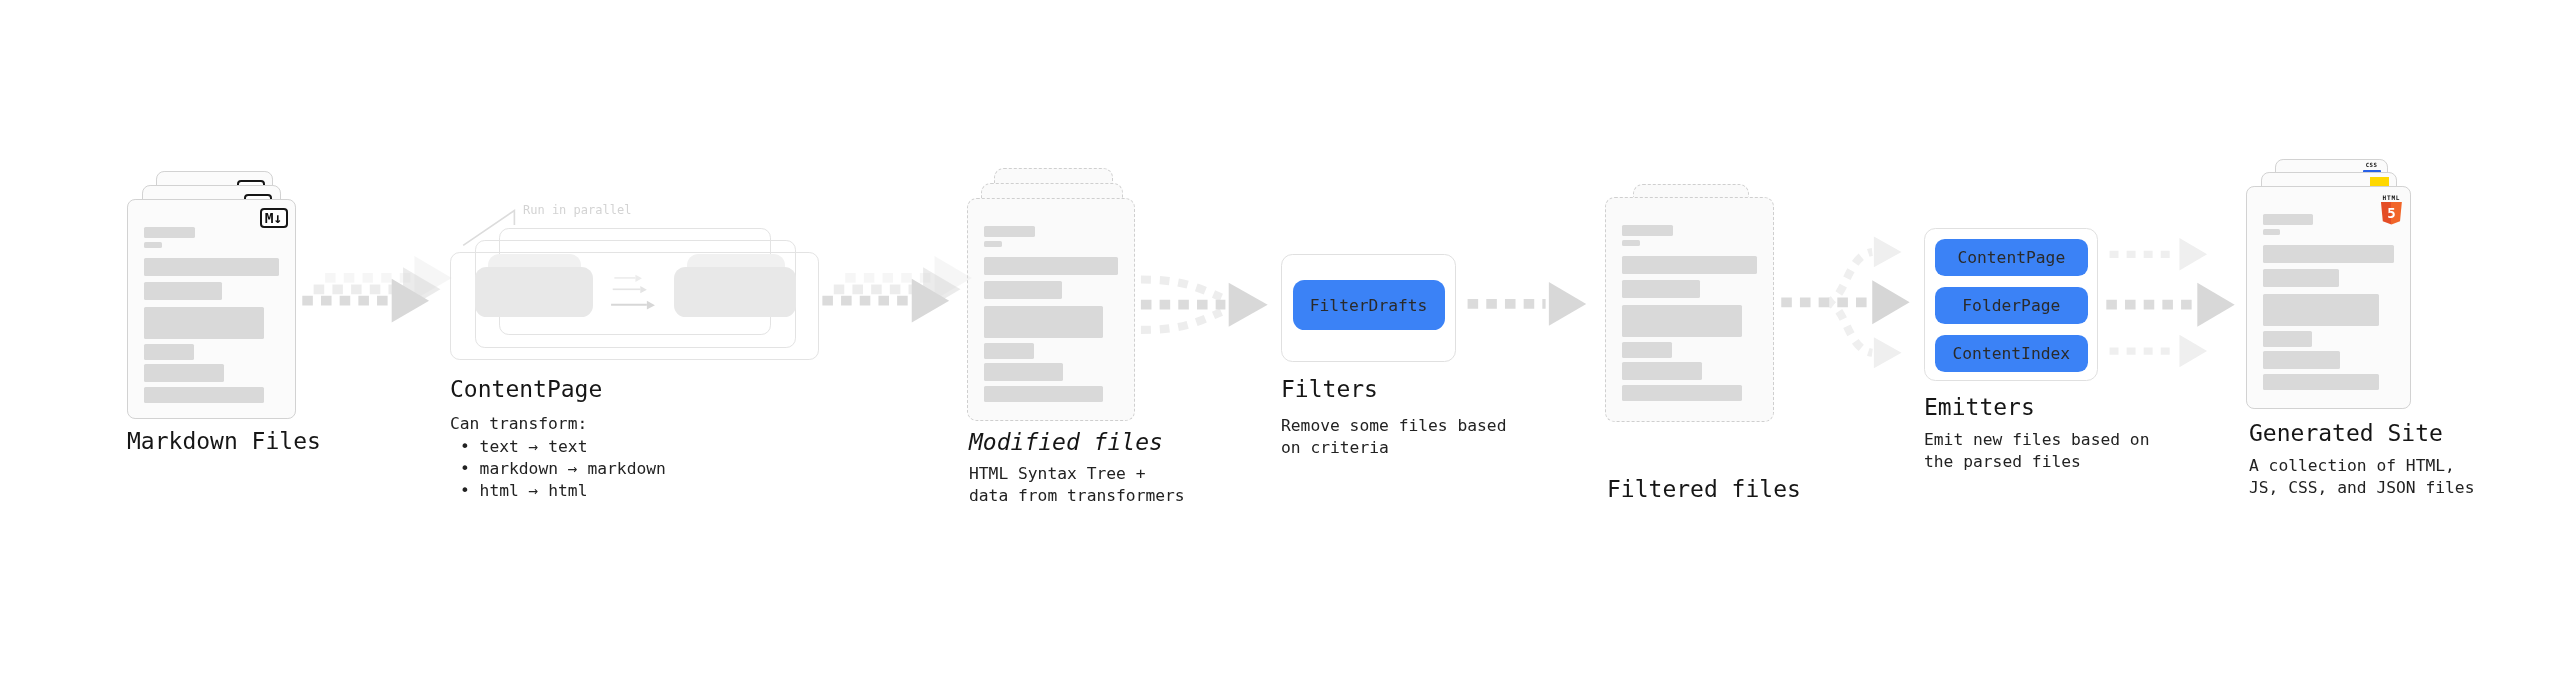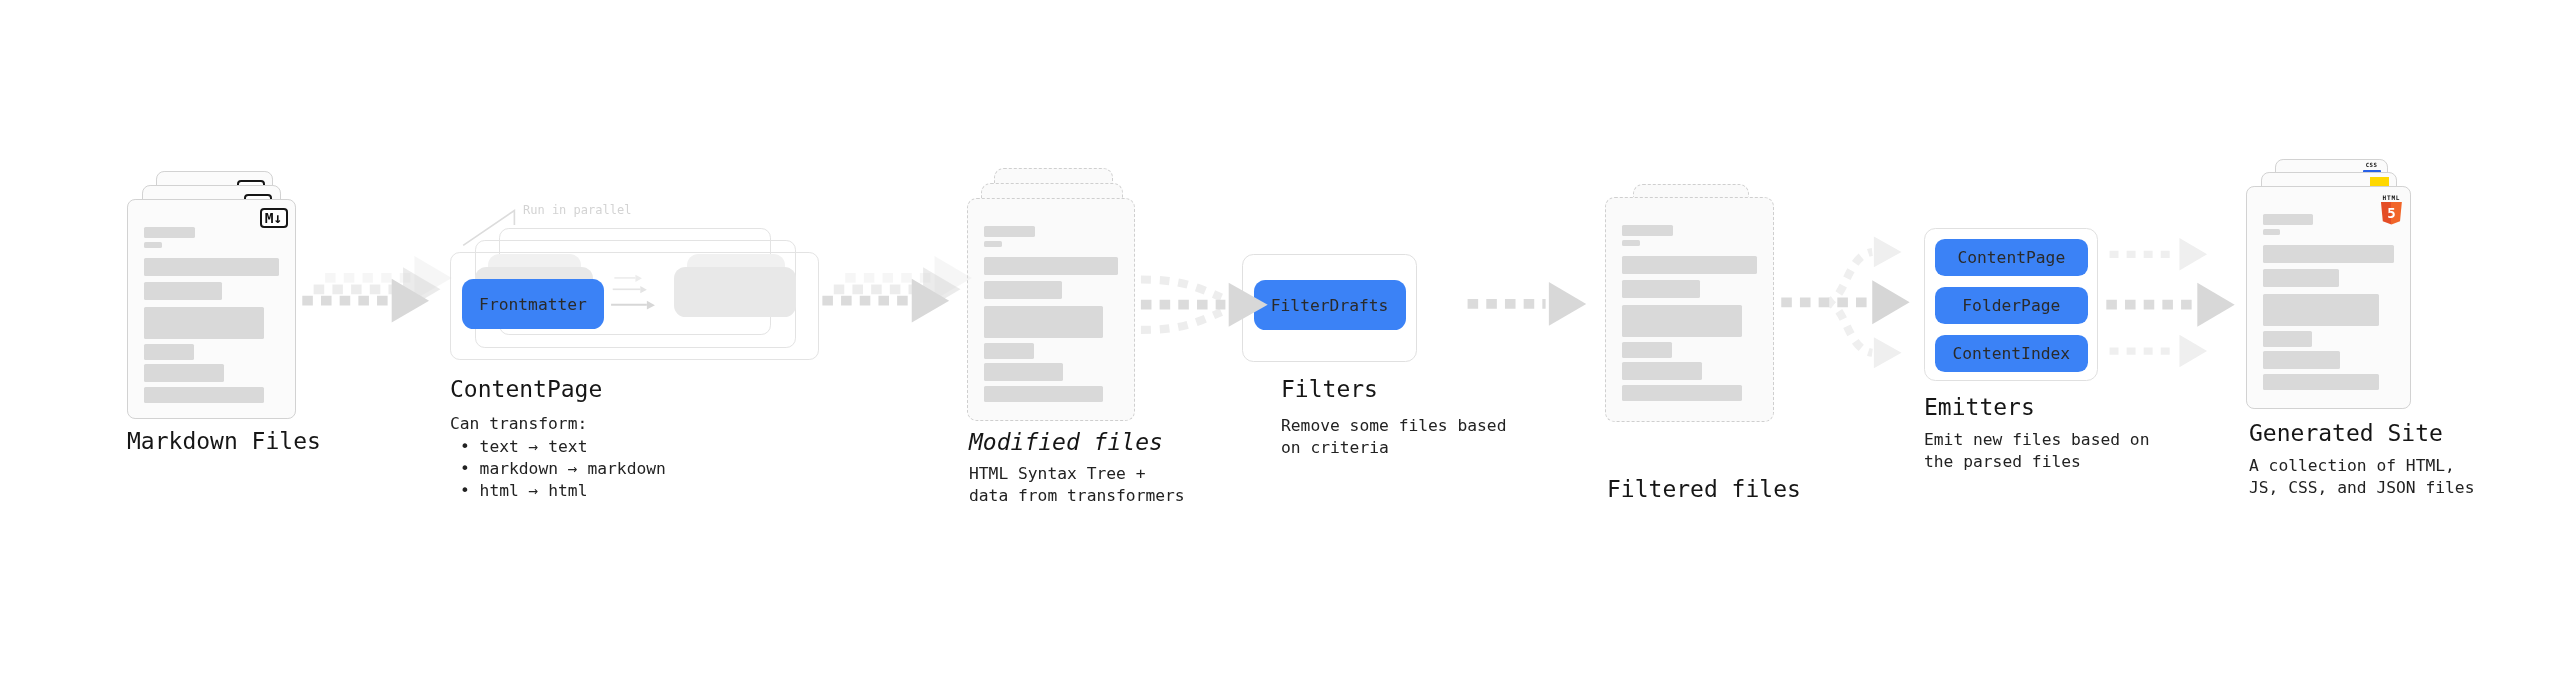--- a/index.html
+++ b/index.html
@@ -73,7 +73,6 @@
   <div class="pill g2" style="left:687px;top:254px;width:98px;height:50px;"></div>
   <div class="pill g1" style="left:475px;top:267px;width:118px;height:50px;"></div>
   <div class="pill g1" style="left:674px;top:267px;width:122px;height:50px;"></div>
-  <div class="pill" style="left:462px;top:279px;width:142px;height:50px;">Frontmatter</div>
   <div class="label" style="left:450px;top:375px;">ContentPage</div>
   <div class="body" style="left:450px;top:413px;">Can transform:</div>
   <div class="body" style="left:460px;top:436px;">• text → text</div>

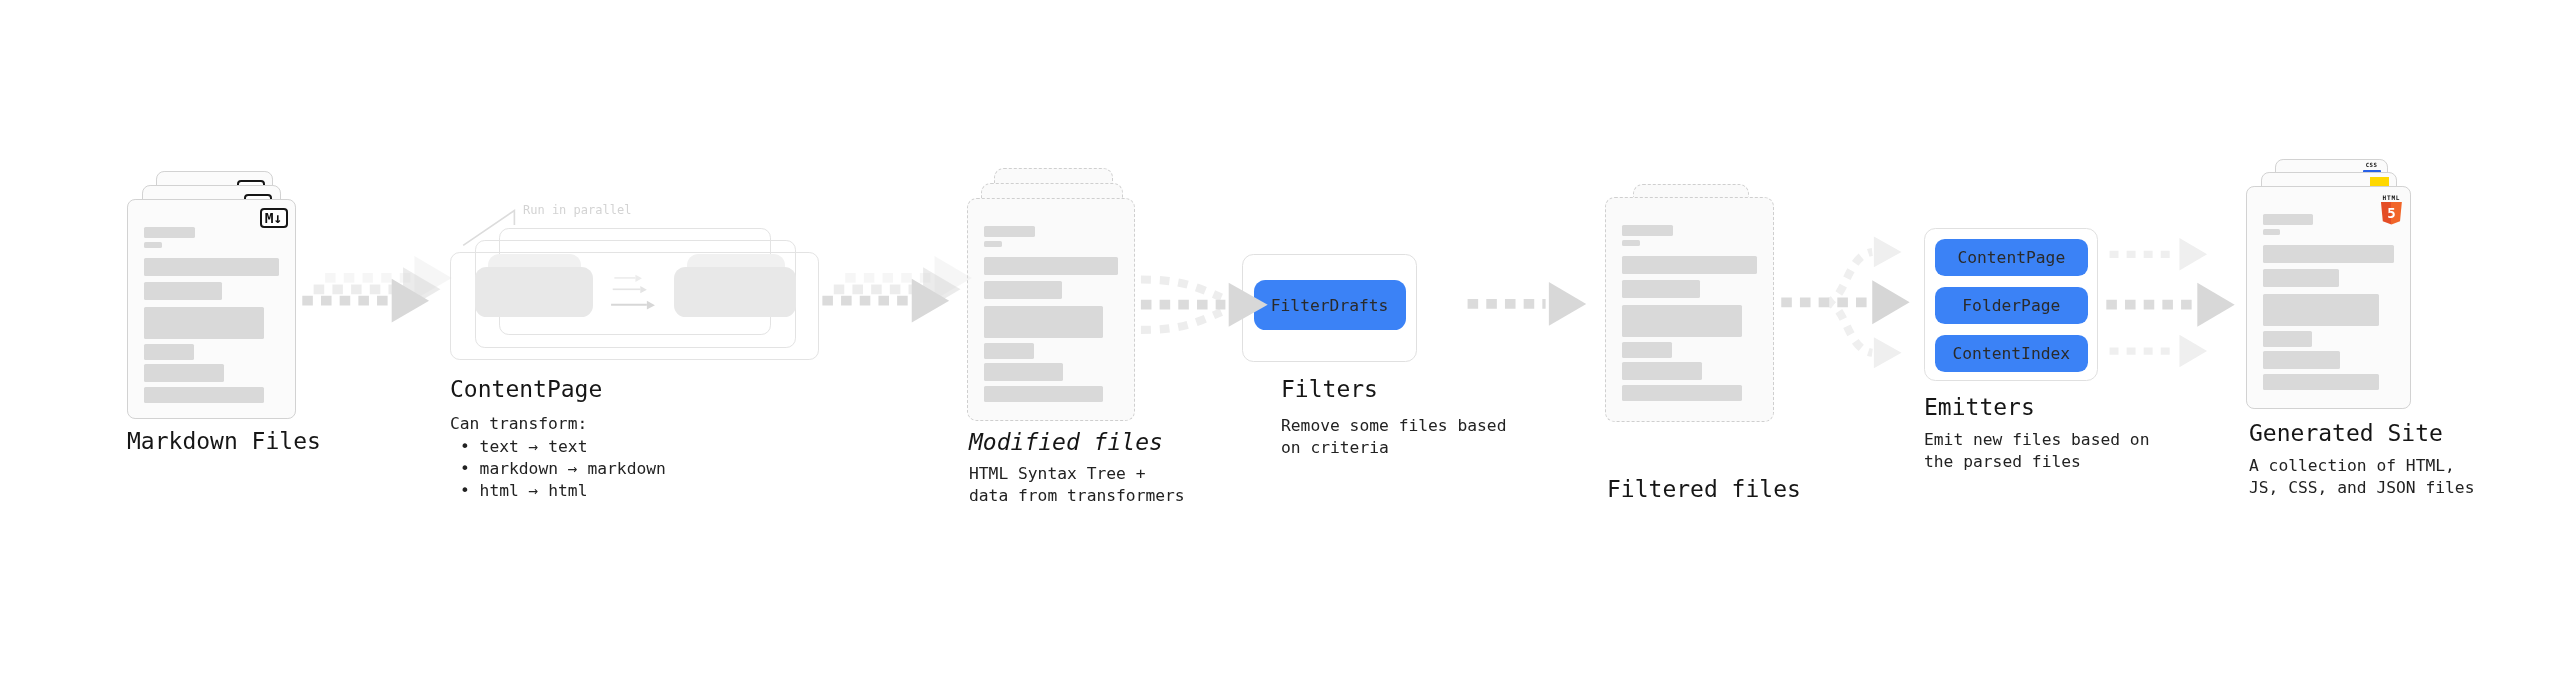--- a/index.html
+++ b/index.html
@@ -99,7 +99,7 @@
   <div class="body" style="left:969px;top:463px;">HTML Syntax Tree +</div>
   <div class="body" style="left:969px;top:485px;">data from transformers</div>
 
-  <div class="panel" style="left:1242px;top:254px;width:173px;height:106px;text-decoration:underline;">
+  <div class="panel" style="left:1281px;top:254px;width:173px;height:106px;text-decoration:underline;">
     <div class="pill" style="left:10.6px;top:25px;width:152px;height:50px;">FilterDrafts</div>
   </div>
   <div class="label" style="left:1281px;top:375px;">Filters</div>

